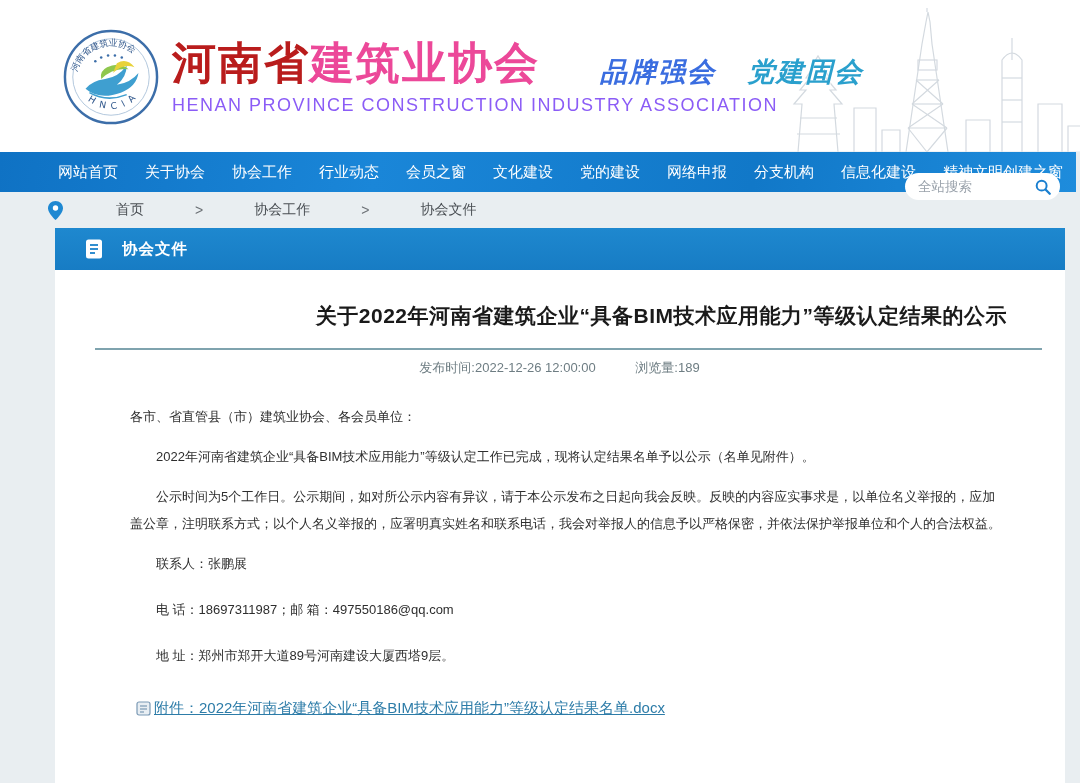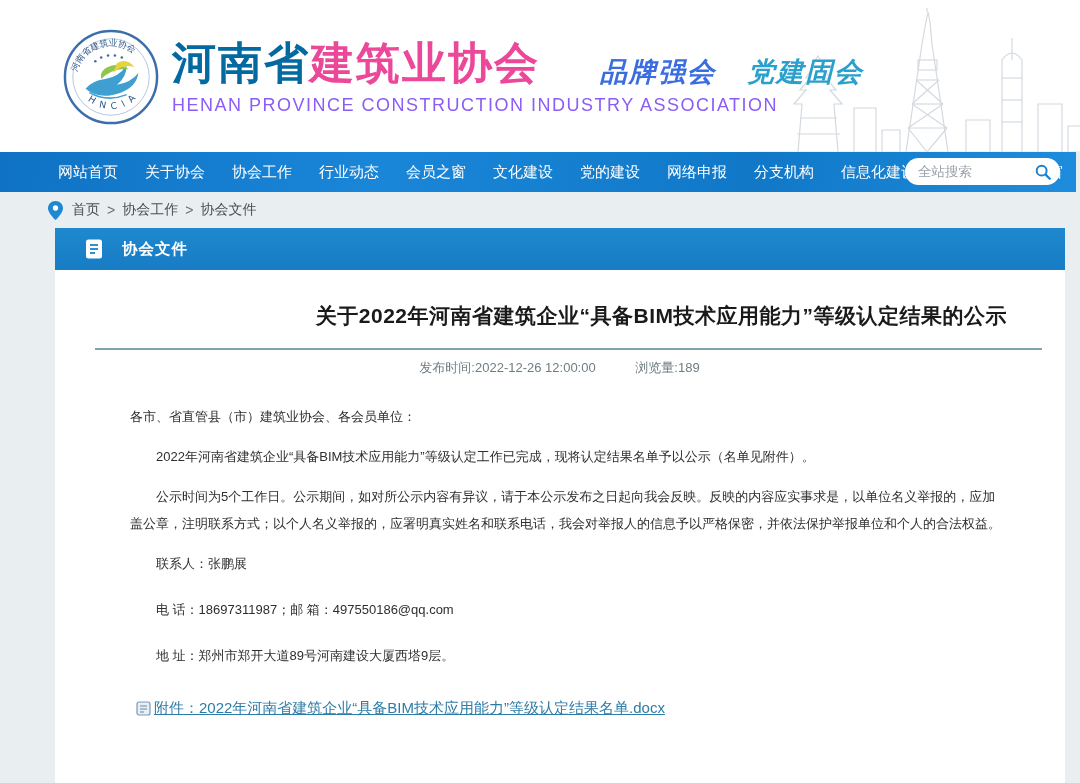--- a/index.html
+++ b/index.html
@@ -18,7 +18,7 @@
   .emblem { width: 98px; height: 98px; flex: 0 0 auto; }
   .brand { margin-left: 12px; padding-top: 10px; }
   .brand-title { font-size: 44px; font-weight: bold; line-height: 50px; letter-spacing: 2px; white-space: nowrap; }
-  .brand-title .cn-blue { color: #0369a1; }
+  .brand-title .cn-blue { color: #b91c1c; }
   .brand-title .cn-dark { color: #ec4899; font-family: Liberation Serif, serif; }
   .brand-sub { margin-top: 6px; font-size: 18px; color: #8b5cf6; letter-spacing: 1.5px; white-space: nowrap; }
 

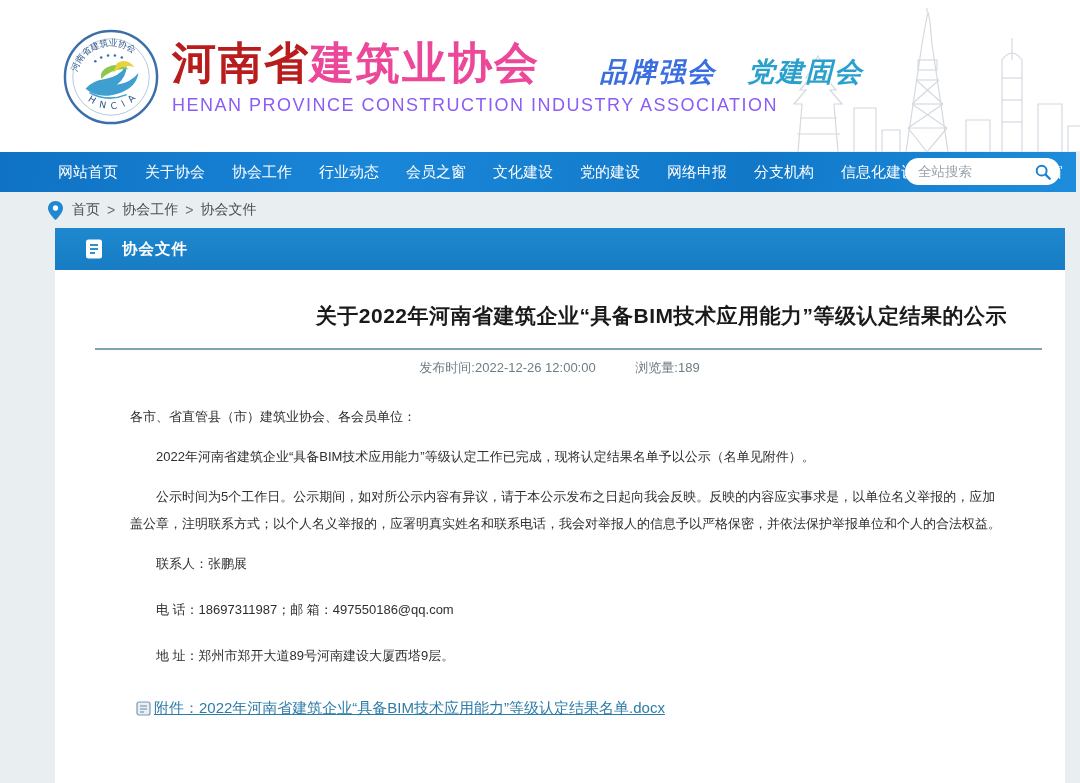--- a/index.html
+++ b/index.html
@@ -34,7 +34,7 @@
   }
   .nav-item { color: #ffffff; font-size: 15px; margin-right: 27px; white-space: nowrap; cursor: pointer; }
   .search-pill {
-    position: absolute; right: 16px; top: 6px; width: 155px; height: 27px;
+    position: absolute; right: 16px; top: 21px; width: 155px; height: 27px;
     background: #ffffff; border-radius: 14px; display: flex; align-items: center; padding: 0 8px 0 13px;
   }
   .search-input { border: none; outline: none; flex: 1; font-size: 13.5px; color: #444; width: 100px; background: transparent; font-family: inherit; }

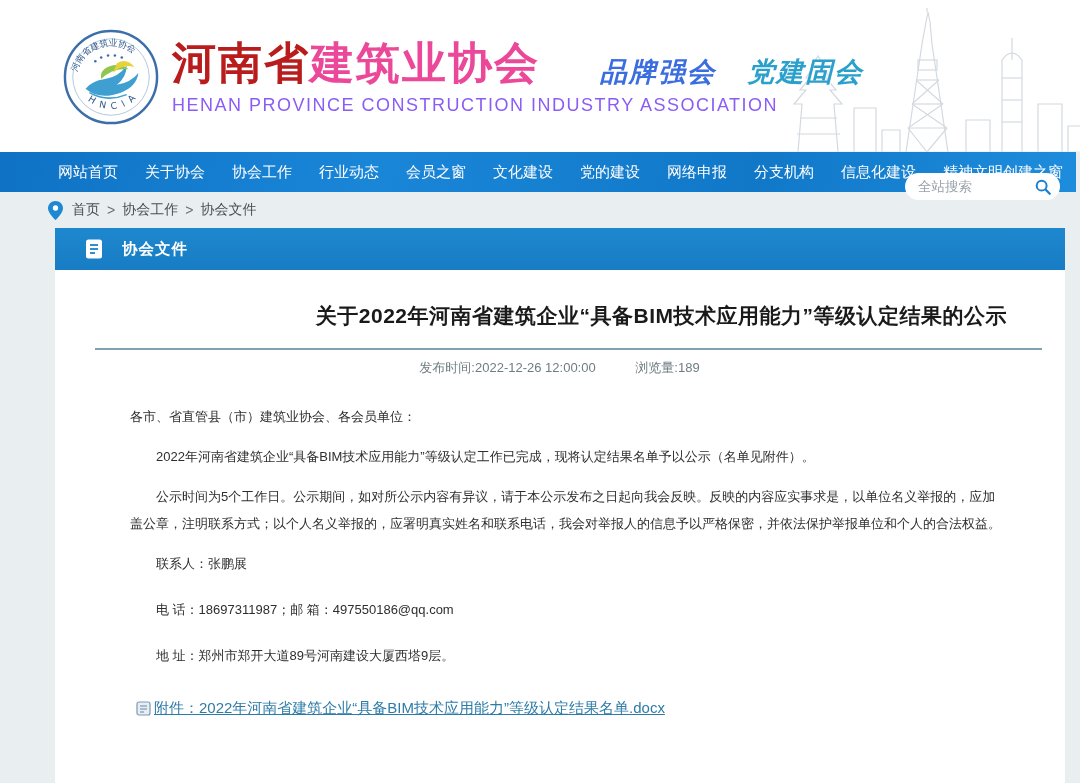--- a/index.html
+++ b/index.html
@@ -42,7 +42,7 @@
   .search-icon { width: 18px; height: 18px; flex: 0 0 auto; }
 
   
-  .crumb-bar { height: 36px; display: flex; align-items: center; padding-left: 48px; font-size: 14px; color: #4a4f54; }
+  .crumb-bar { height: 36px; display: flex; align-items: center; padding-left: 48px; font-size: 14px; color: #4a4f54; gap: 44px; }
   .pin-icon { width: 15px; height: 19px; margin-right: 9px; }
   .crumb-bar a { color: #4a4f54; text-decoration: none; cursor: pointer; }
   .crumb-sep { margin: 0 7px; color: #6b7075; }

